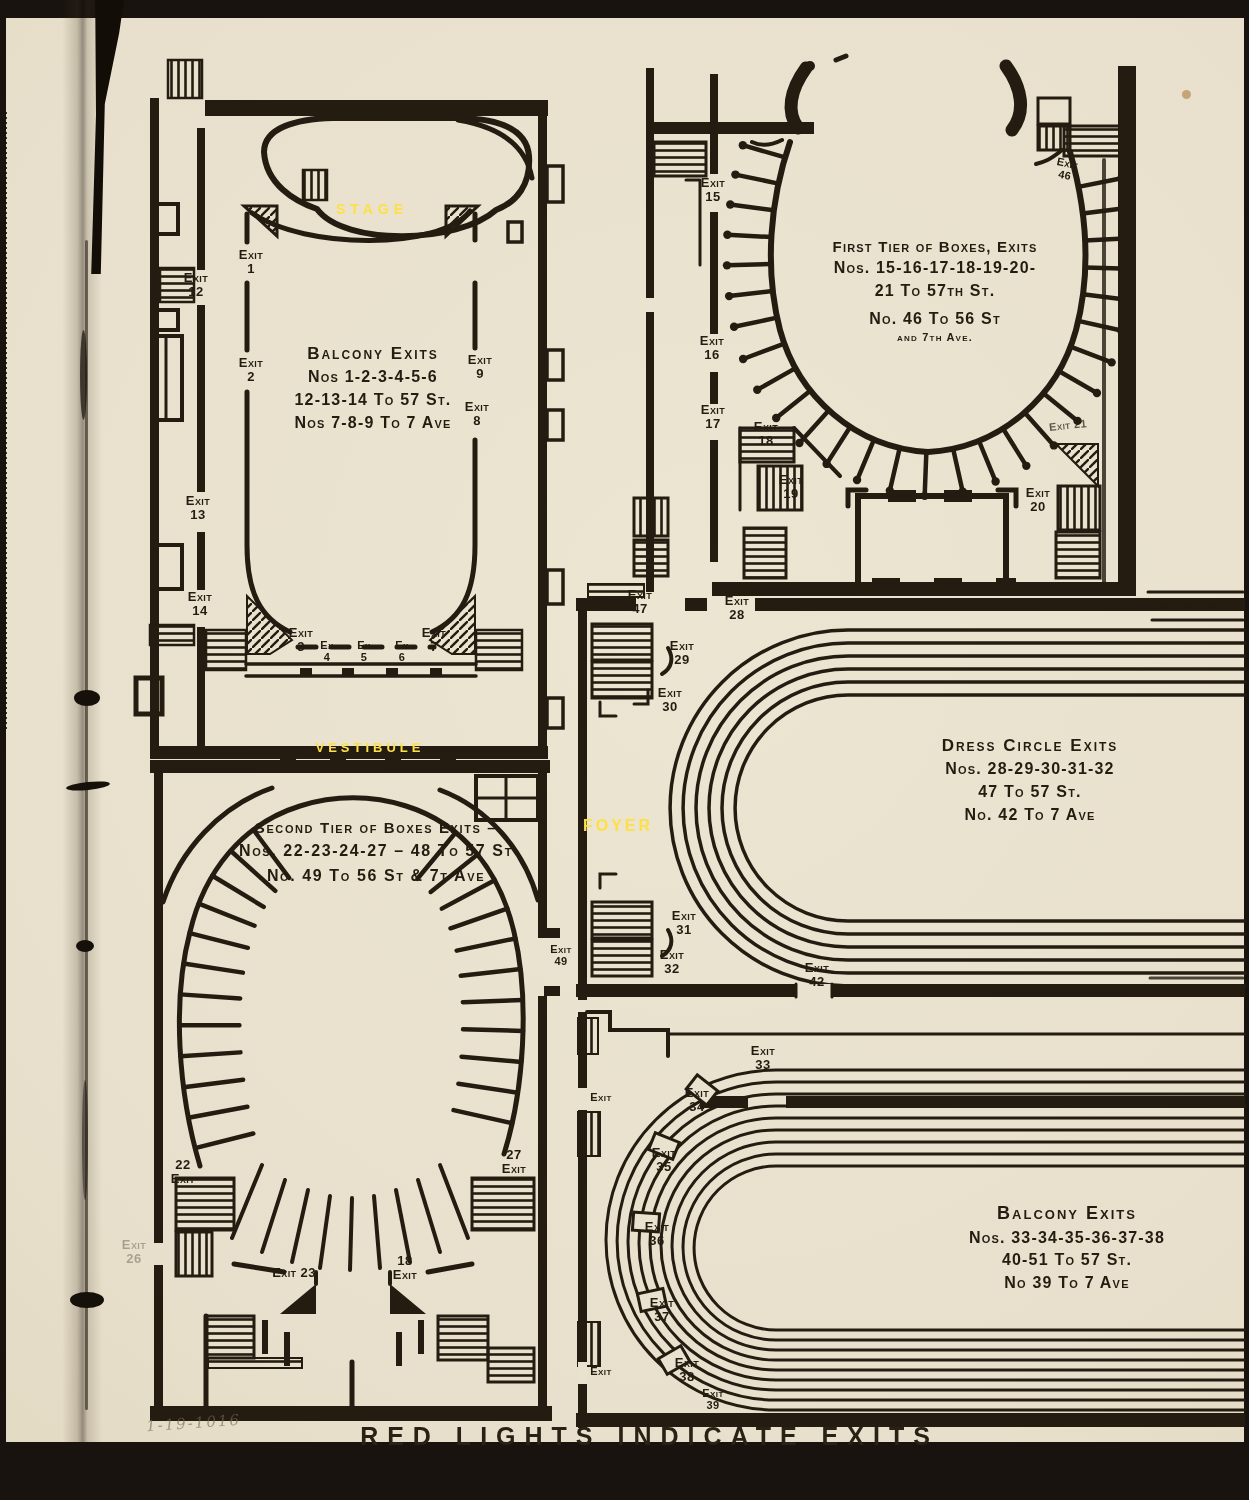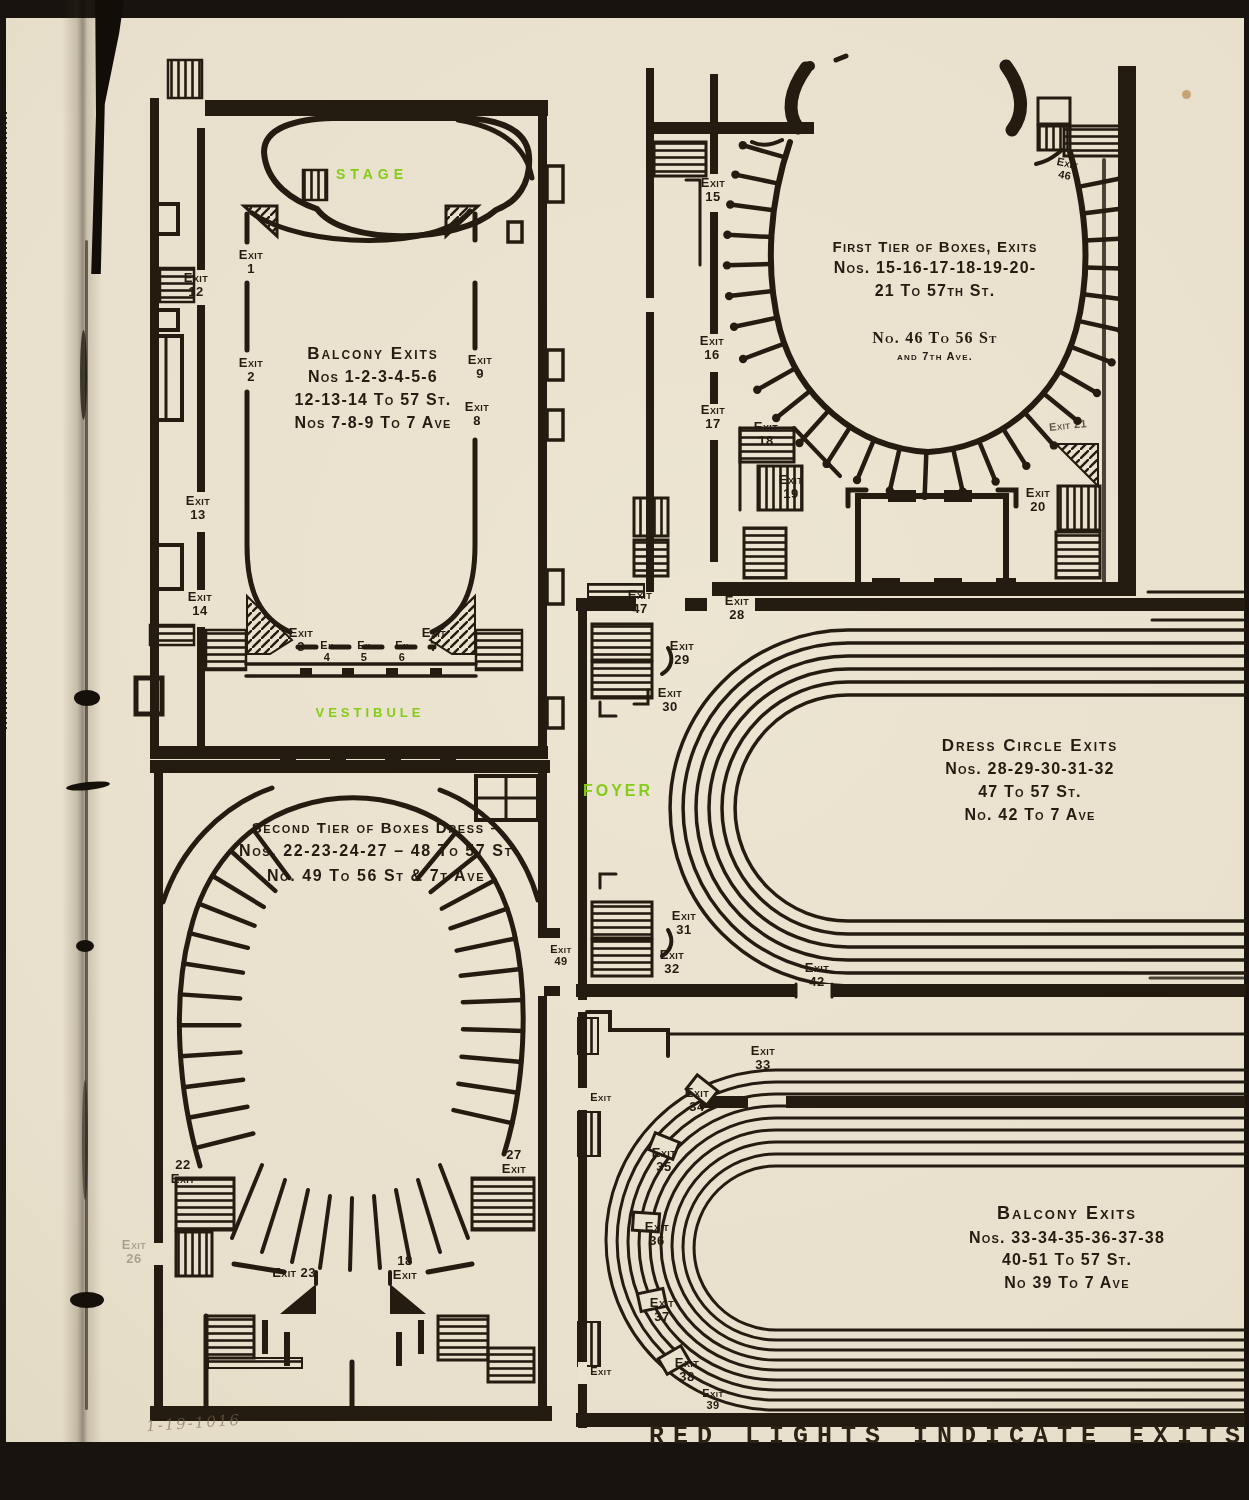--- a/index.html
+++ b/index.html
@@ -20,8 +20,8 @@
   .rotm6{transform:translateX(-50%) rotate(-6deg);opacity:.7;}
 
   
-  .room{position:absolute;transform:translateX(-50%);font-weight:700;color:#84cc16;letter-spacing:5px;
-        font-size:14px;white-space:nowrap;}
+  .room{position:absolute;transform:translateX(-50%);font-weight:700;color:#fde047;letter-spacing:5px;
+        font-size:14px;white-space:nowrap;margin-top:35px;}
   .foyer{letter-spacing:3px;font-size:16px;}
 
   

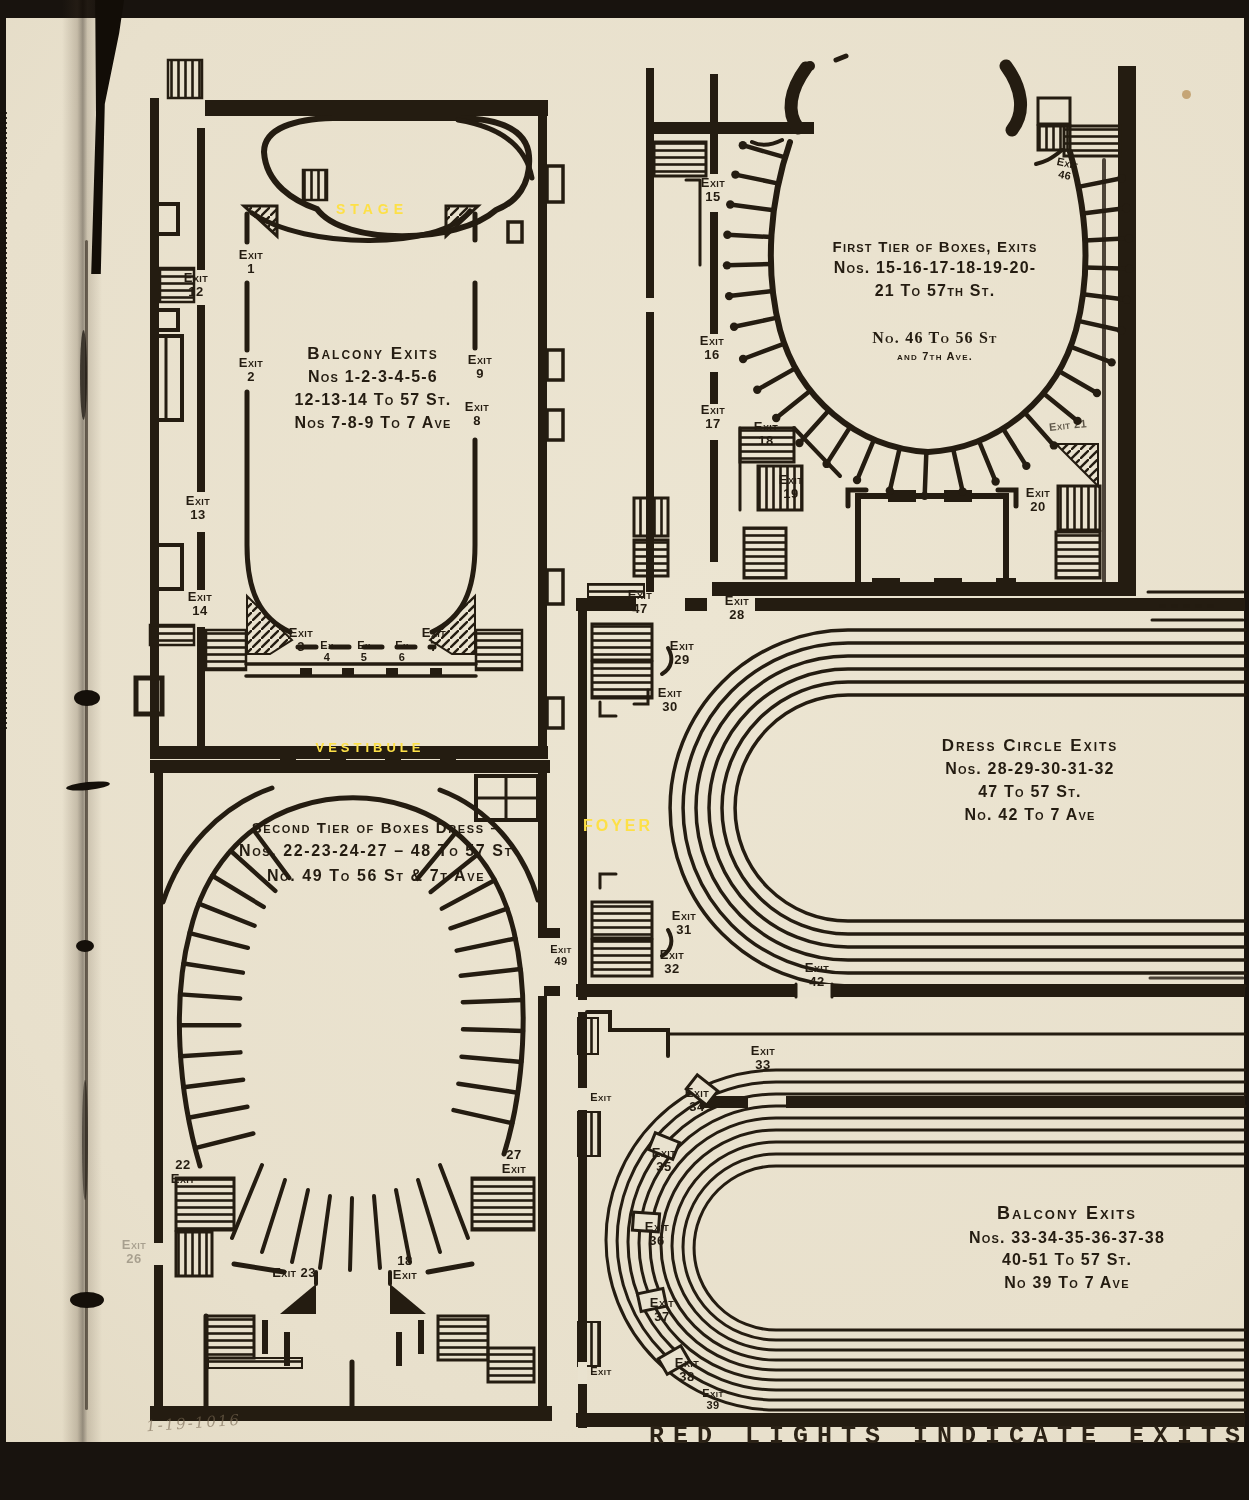--- a/index.html
+++ b/index.html
@@ -29,7 +29,7 @@
   .ttl div{line-height:1.42;letter-spacing:1.2px;}
   .ttl .h{font-size:17px;letter-spacing:2px;}
   .ttl .s{font-size:16px;}
-  .ttl .gap{margin-top:24px;font-family:Liberation Serif, serif;}
+  .ttl .gap{margin-top:5px;}
   .ttl2 div{line-height:1.55;letter-spacing:1.6px;}
 
   .footer{position:absolute;left:50px;right:0;top:1422px;text-align:right;

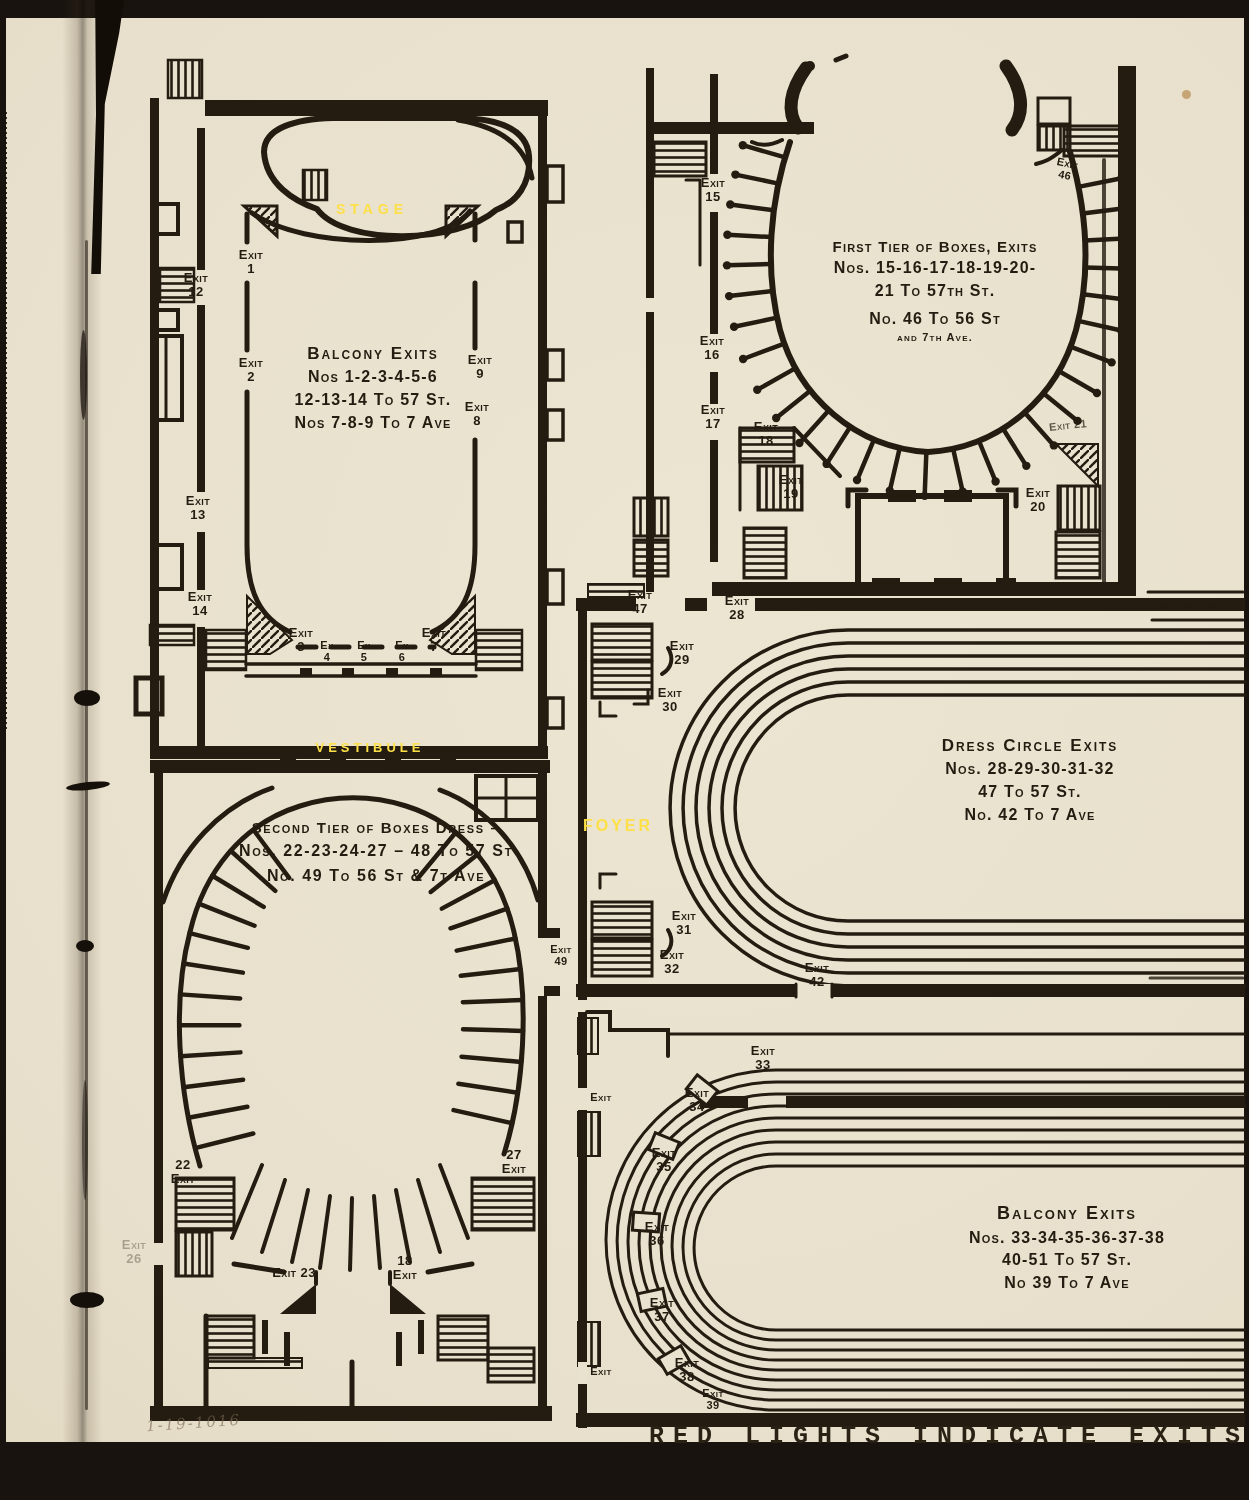--- a/index.html
+++ b/index.html
@@ -452,7 +452,7 @@
   <div class="xl faint" style="left:134px;top:1238px">Exit
 26</div>
   <div class="ttl ttl2" style="left:228px;top:816px;width:296px">
-    <div class="s" style="font-size:15px">Second Tier of Boxes  Dress –</div>
+    <div class="s" style="font-size:15px">Second Tier of Boxes  Exits –</div>
     <div class="s">Nos. 22-23-24-27 – 48 To 57 St</div>
     <div class="s">No.  49 To 56 St &amp; 7t Ave</div>
   </div>

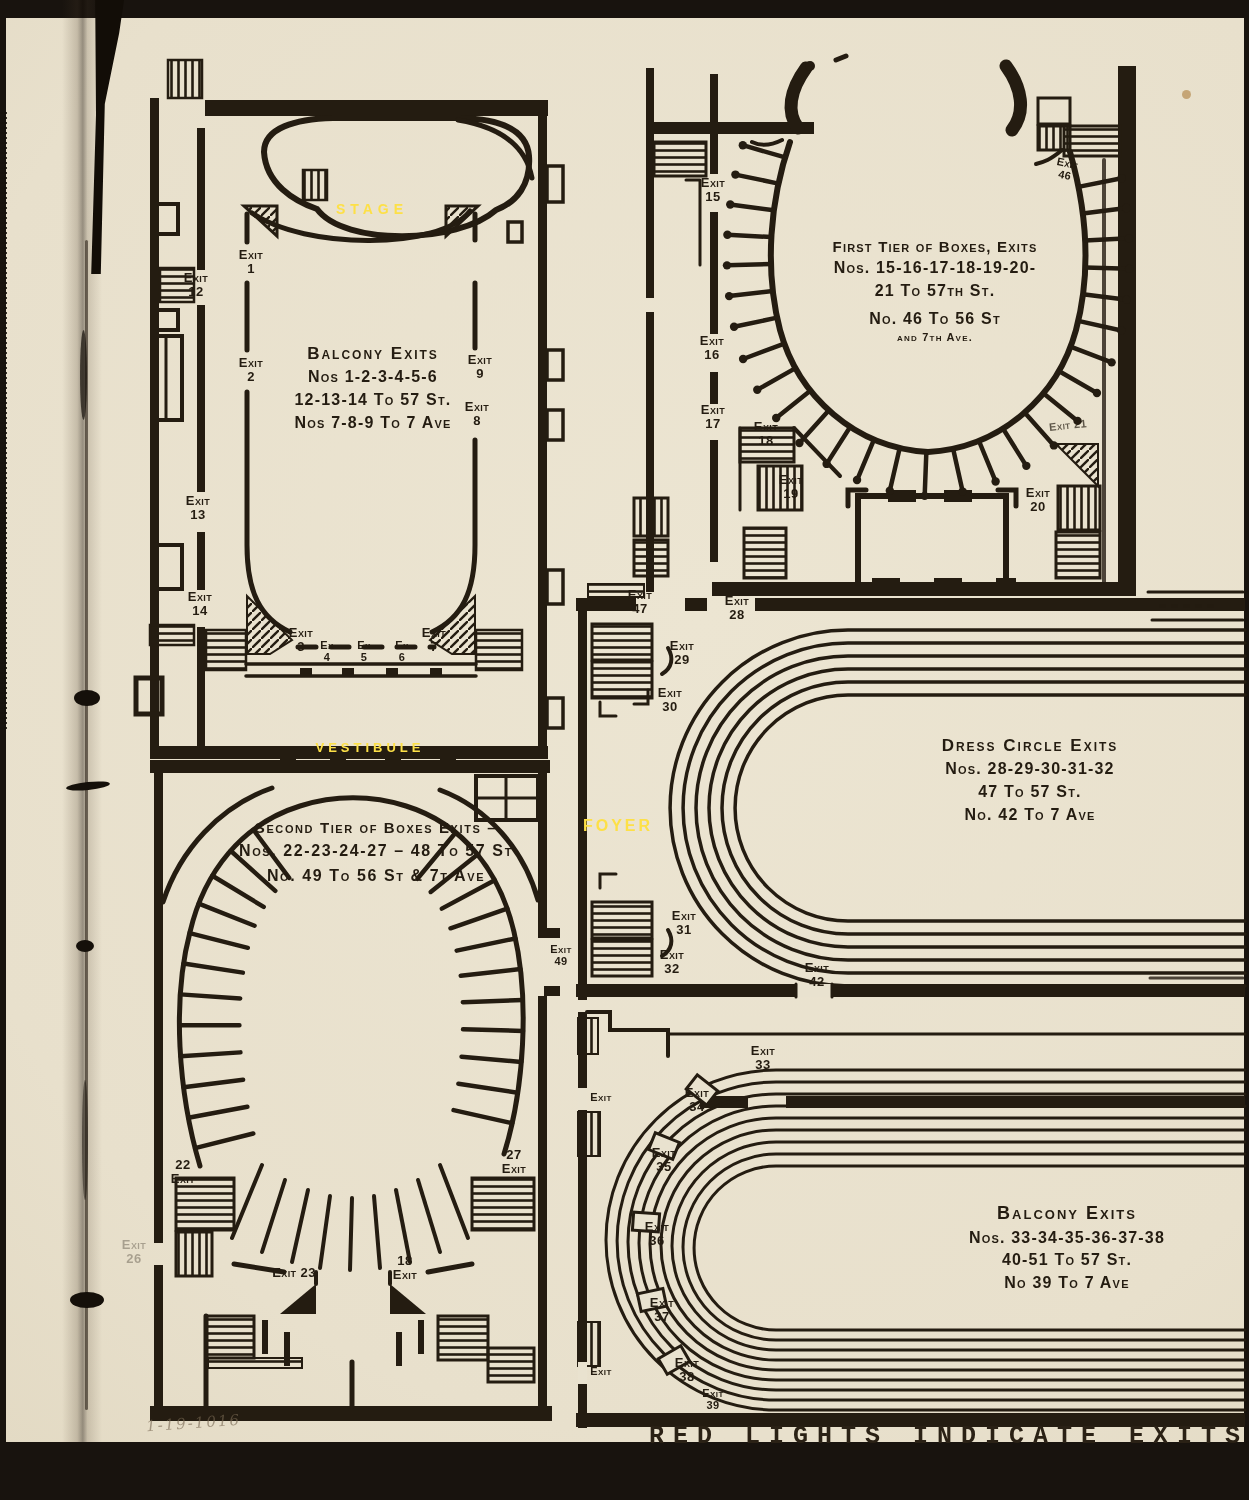--- a/index.html
+++ b/index.html
@@ -32,8 +32,8 @@
   .ttl .gap{margin-top:5px;}
   .ttl2 div{line-height:1.55;letter-spacing:1.6px;}
 
-  .footer{position:absolute;left:50px;right:0;top:1422px;text-align:right;
-          font-family:Liberation Mono, monospace;font-size:25px;letter-spacing:9px;
+  .footer{position:absolute;left:50px;right:0;top:1422px;text-align:center;
+          font-family:Liberation Sans, sans-serif;font-size:25px;letter-spacing:9px;
           color:#2a2115;font-weight:600;}
   .hand{position:absolute;left:146px;top:1414px;font-family:"DejaVu Serif",serif;font-style:italic;
         font-size:15px;color:rgba(120,104,82,.62);transform:rotate(-4deg);letter-spacing:2px;}

